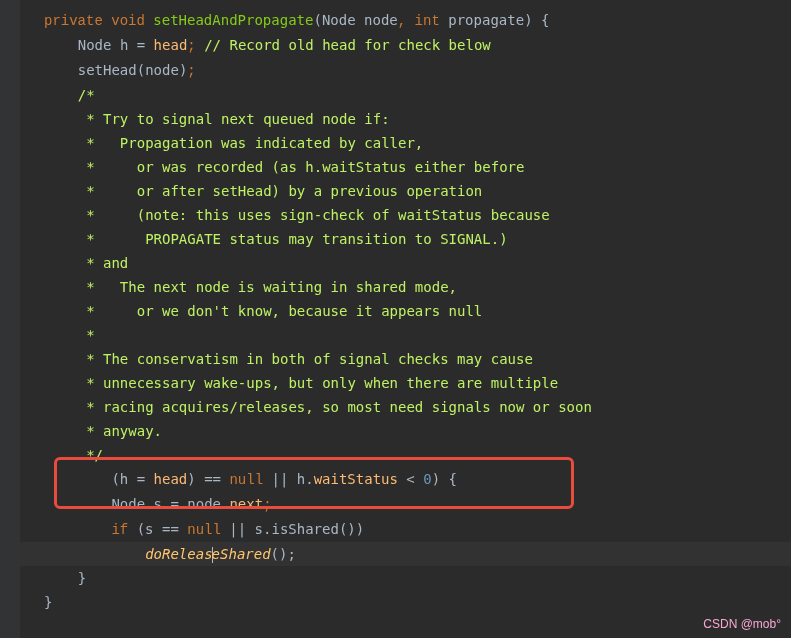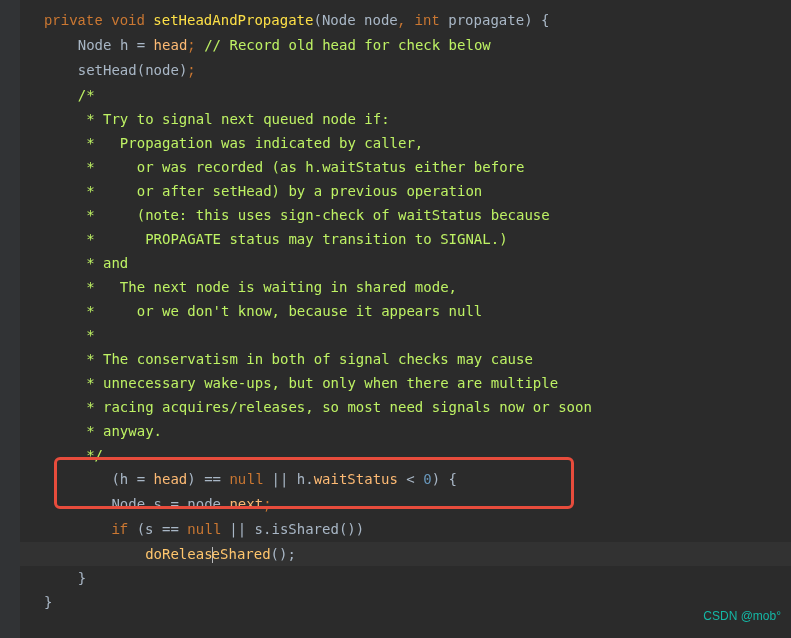--- a/index.html
+++ b/index.html
@@ -34,7 +34,7 @@
     background: #323232;
   }
   .kw { color: #cc7832; font-family: Liberation Mono, monospace; }
-  .method-decl { color: #fde047; }
+  .method-decl { color: #84cc16; }
   .field { color: #fdba74; }
   .comment { color: #bef264; }
   .num { color: #6897bb; }

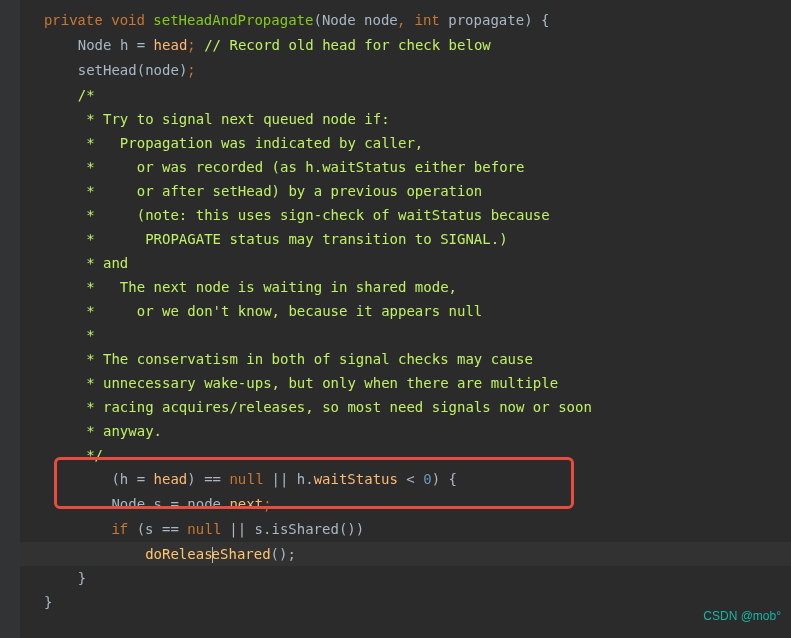--- a/index.html
+++ b/index.html
@@ -39,7 +39,7 @@
   .comment { color: #bef264; }
   .num { color: #6897bb; }
   .punct { color: #a9b7c6; }
-  .method-call { color: #ffc66d; }
+  .method-call { color: #ffc66d; font-style: italic; }
   .red-box {
     position: absolute;
     border: 3px solid #e74c3c;

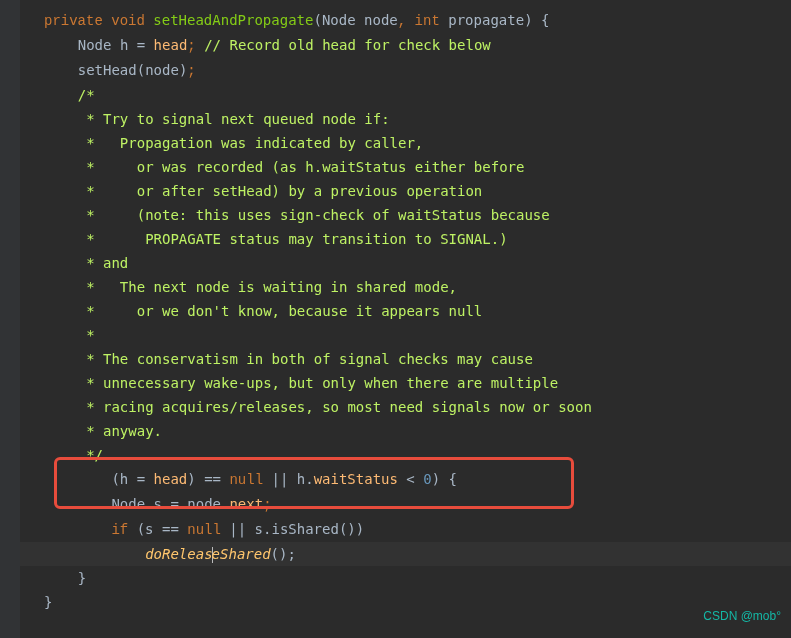--- a/index.html
+++ b/index.html
@@ -48,9 +48,9 @@
   }
   .watermark {
     position: absolute;
-    bottom: 10px;
+    bottom: 2px;
     right: 10px;
-    color: #14b8a6;
+    color: #f9a8d4;
     font-size: 12px;
     font-family: sans-serif;
   }

